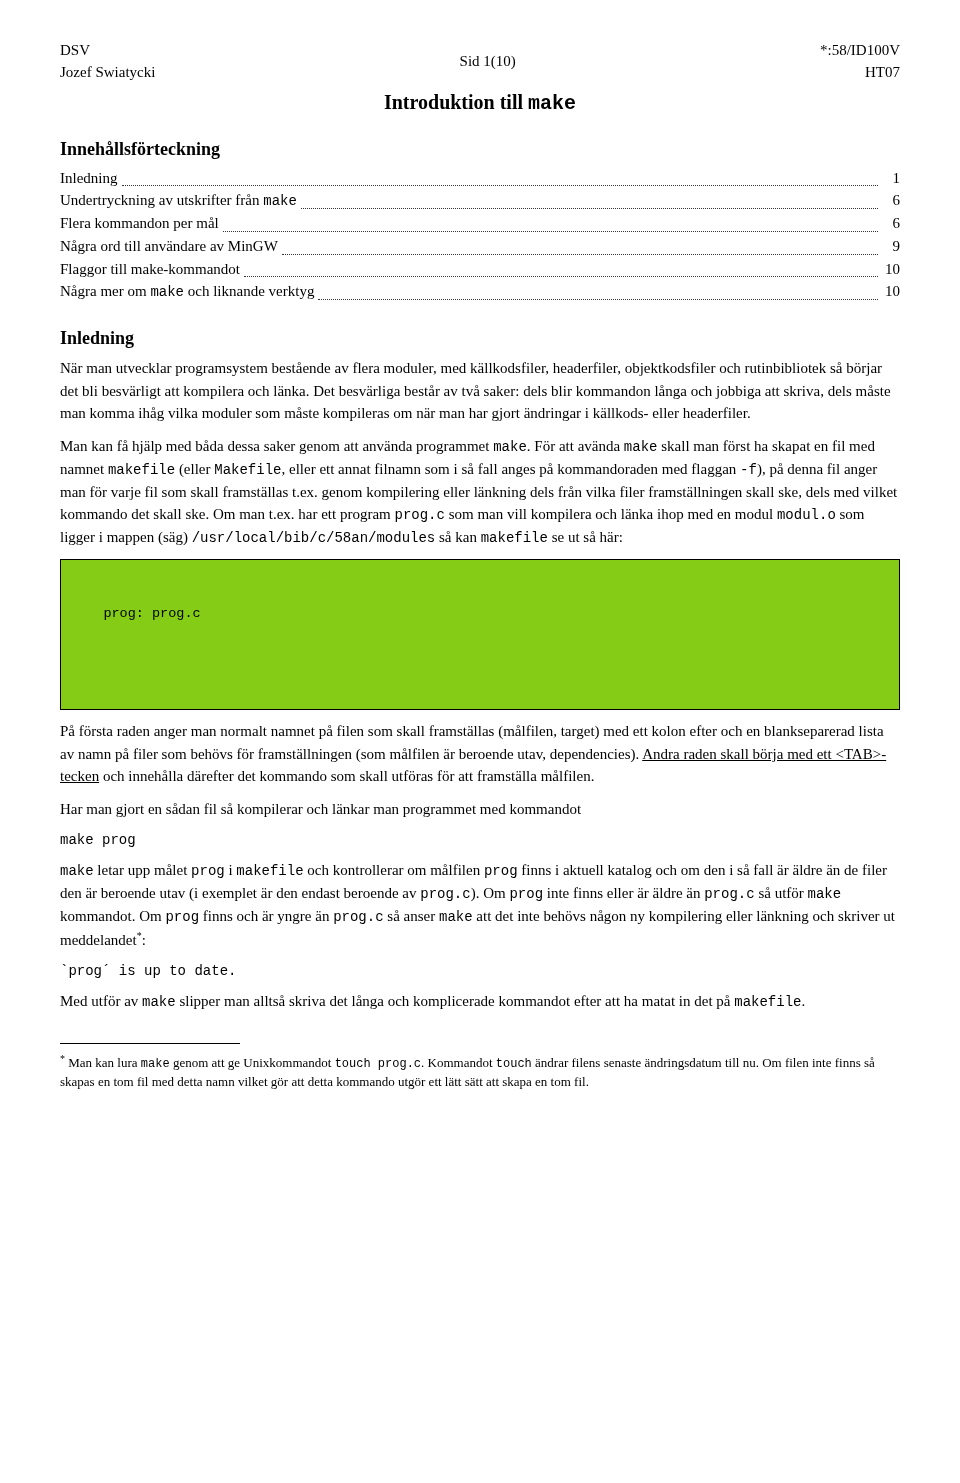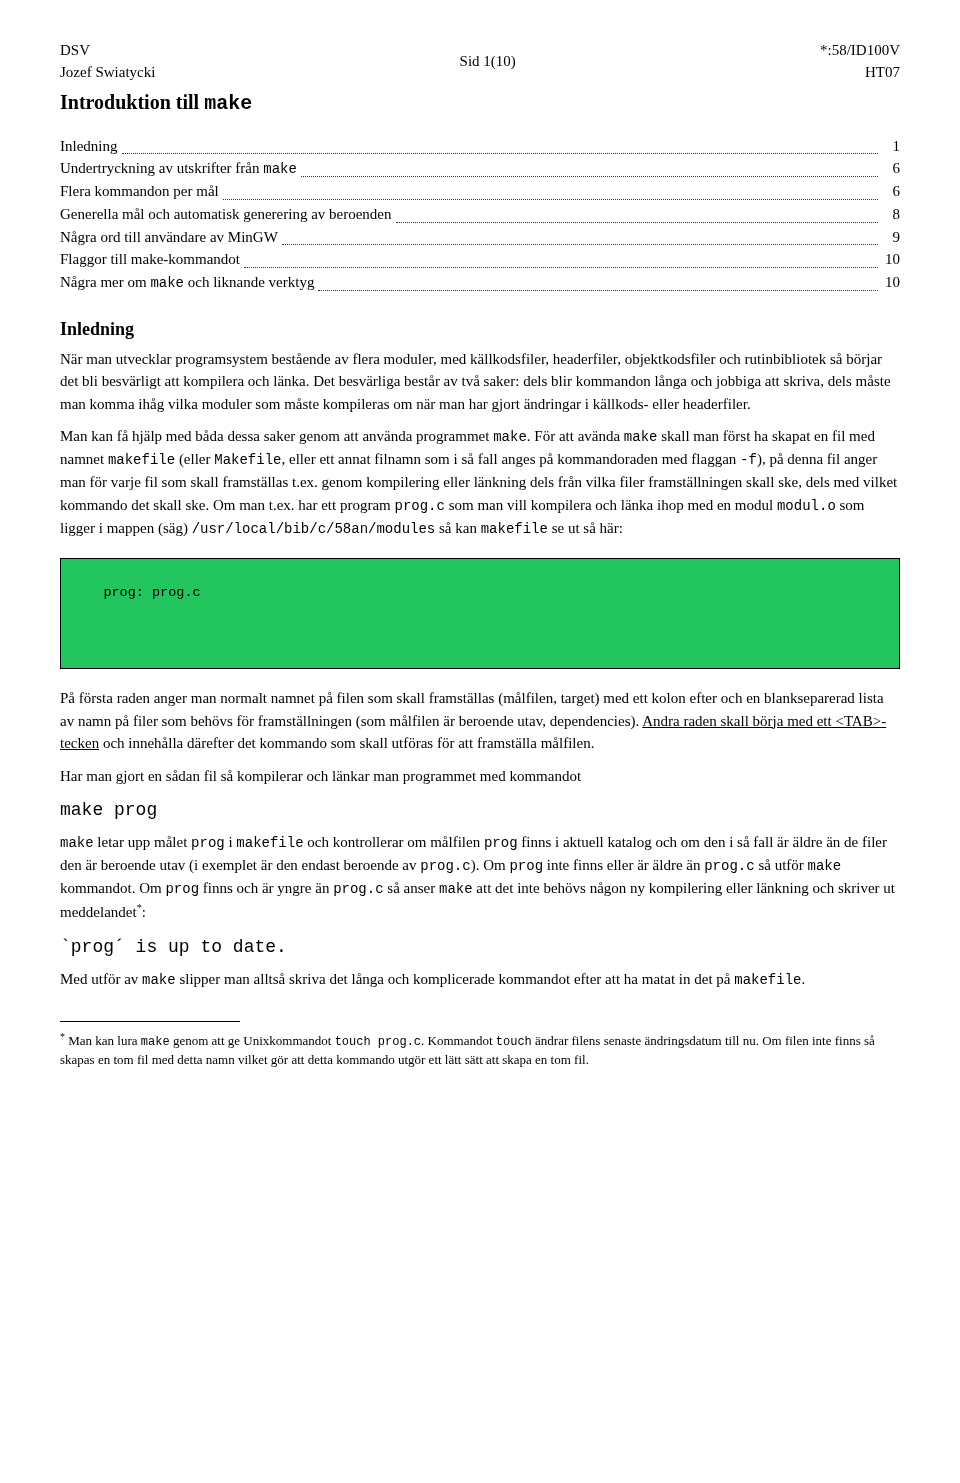--- a/index.html
+++ b/index.html
@@ -27,7 +27,7 @@
     .header-center { text-align: center; font-size: 15px; }
     .header-right { font-size: 15px; text-align: right; }
     .header-title {
-      text-align: left;
+      text-align: center;
       margin-bottom: 18px;
     }
     .header-title h1 {

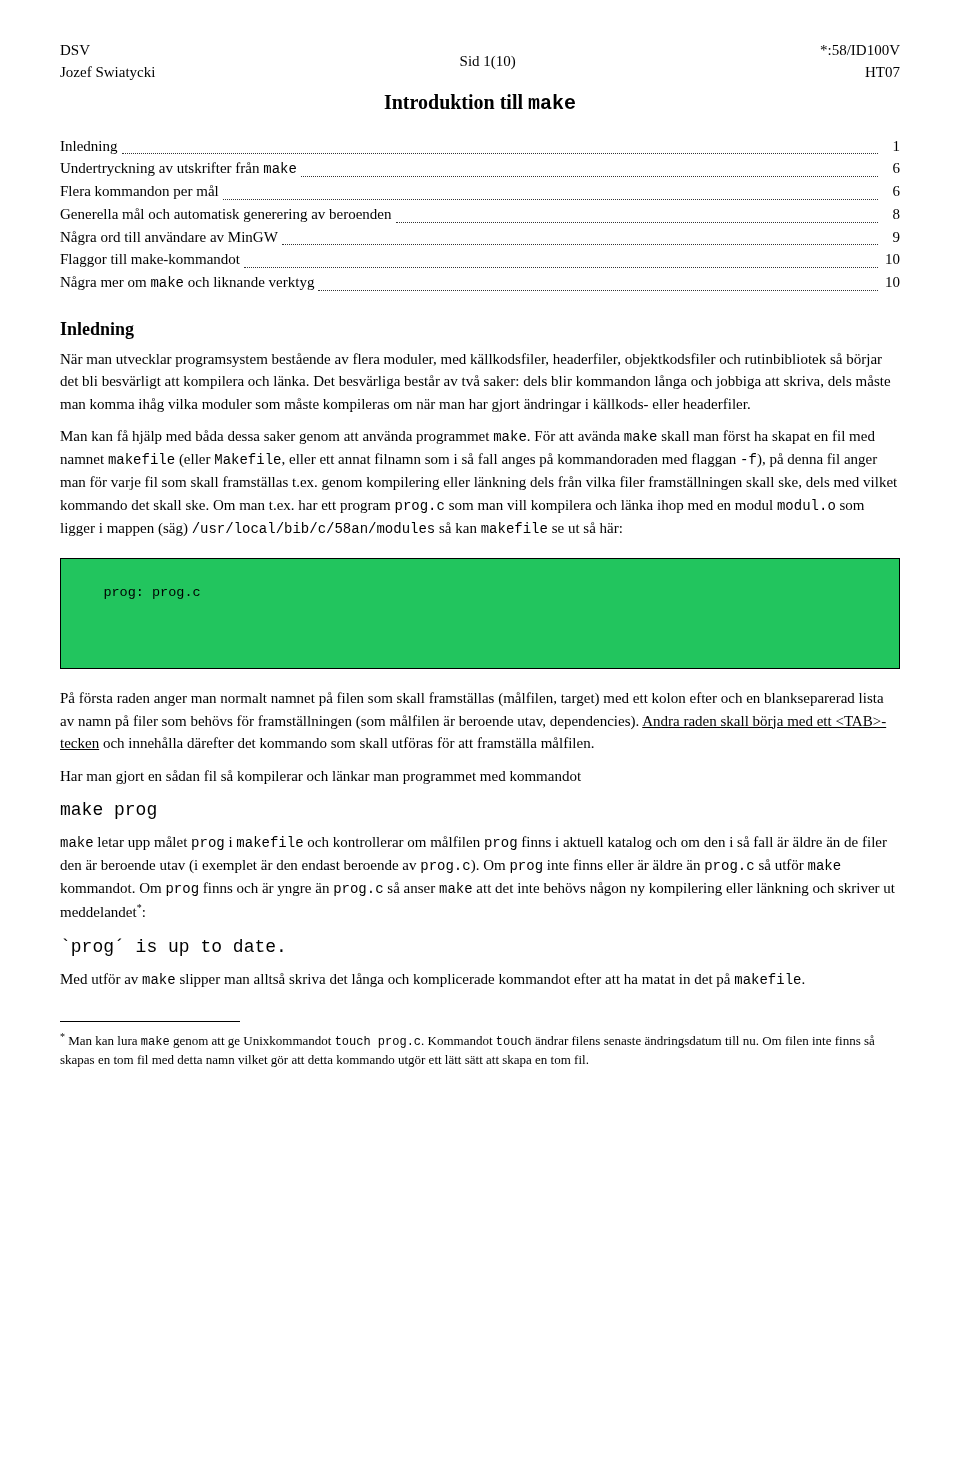--- a/index.html
+++ b/index.html
@@ -132,6 +132,7 @@
   </div>
 
   <div class="toc">
+    <h2 class="section-title">Innehållsförteckning</h2>
 
     <div class="toc-item">
       <span><span>Inledning</span></span>

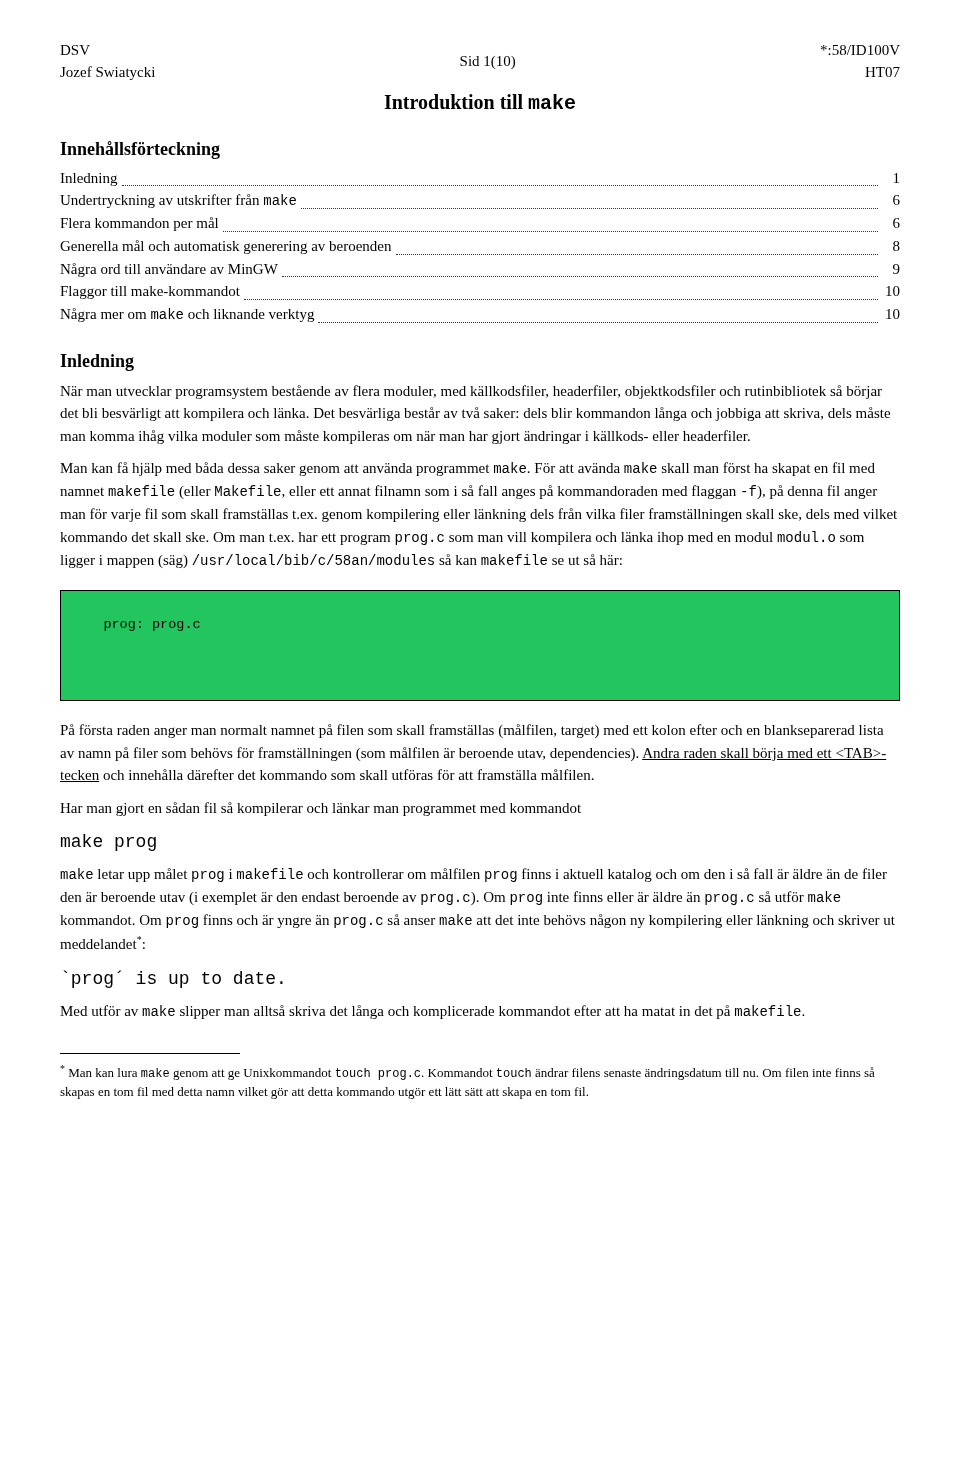--- a/index.html
+++ b/index.html
@@ -153,11 +153,6 @@
       <span class="toc-page">6</span>
     </div>
 
-    <div class="toc-item">
-      <span><span>Generella mål och automatisk generering av beroenden</span></span>
-      <span class="toc-dots"></span>
-      <span class="toc-page">8</span>
-    </div>
 
     <div class="toc-item">
       <span><span>Några ord till användare av MinGW</span></span>

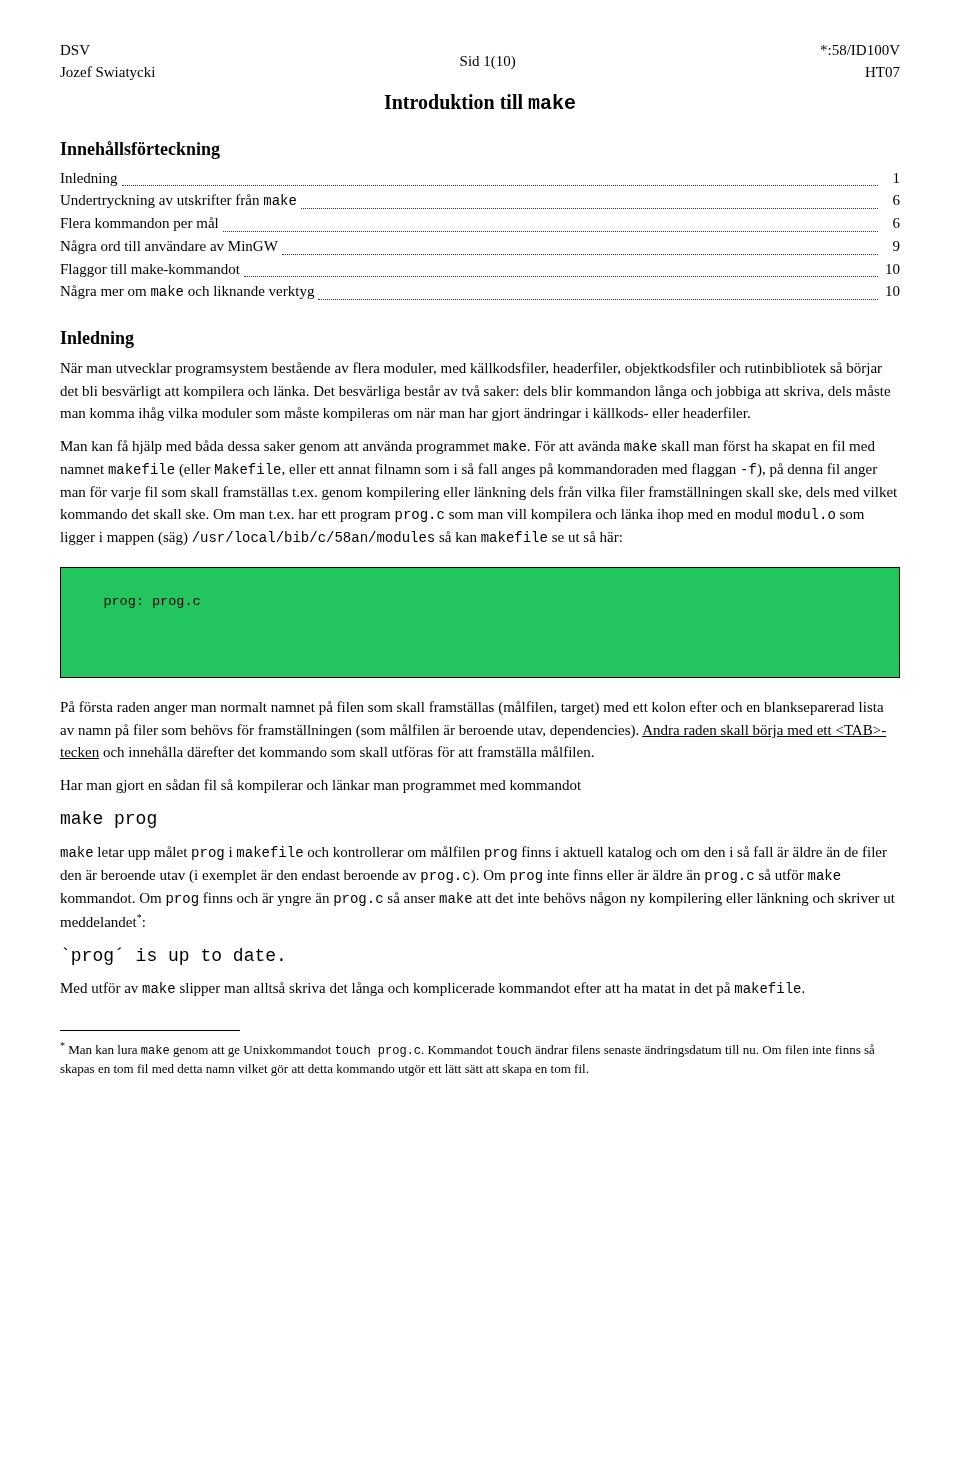--- a/index.html
+++ b/index.html
@@ -76,11 +76,11 @@
     }
     .code-block {
       border: 1px solid #000;
-      padding: 4px 10px;
-      margin: 18px 0;
+      padding: 24px 10px;
+      margin: 10px 0;
       font-family: 'Courier New', Courier, monospace;
       font-size: 13.5px;
-      background: #22c55e;
+      background: #84cc16;
       white-space: pre;
       line-height: 1.5;
     }

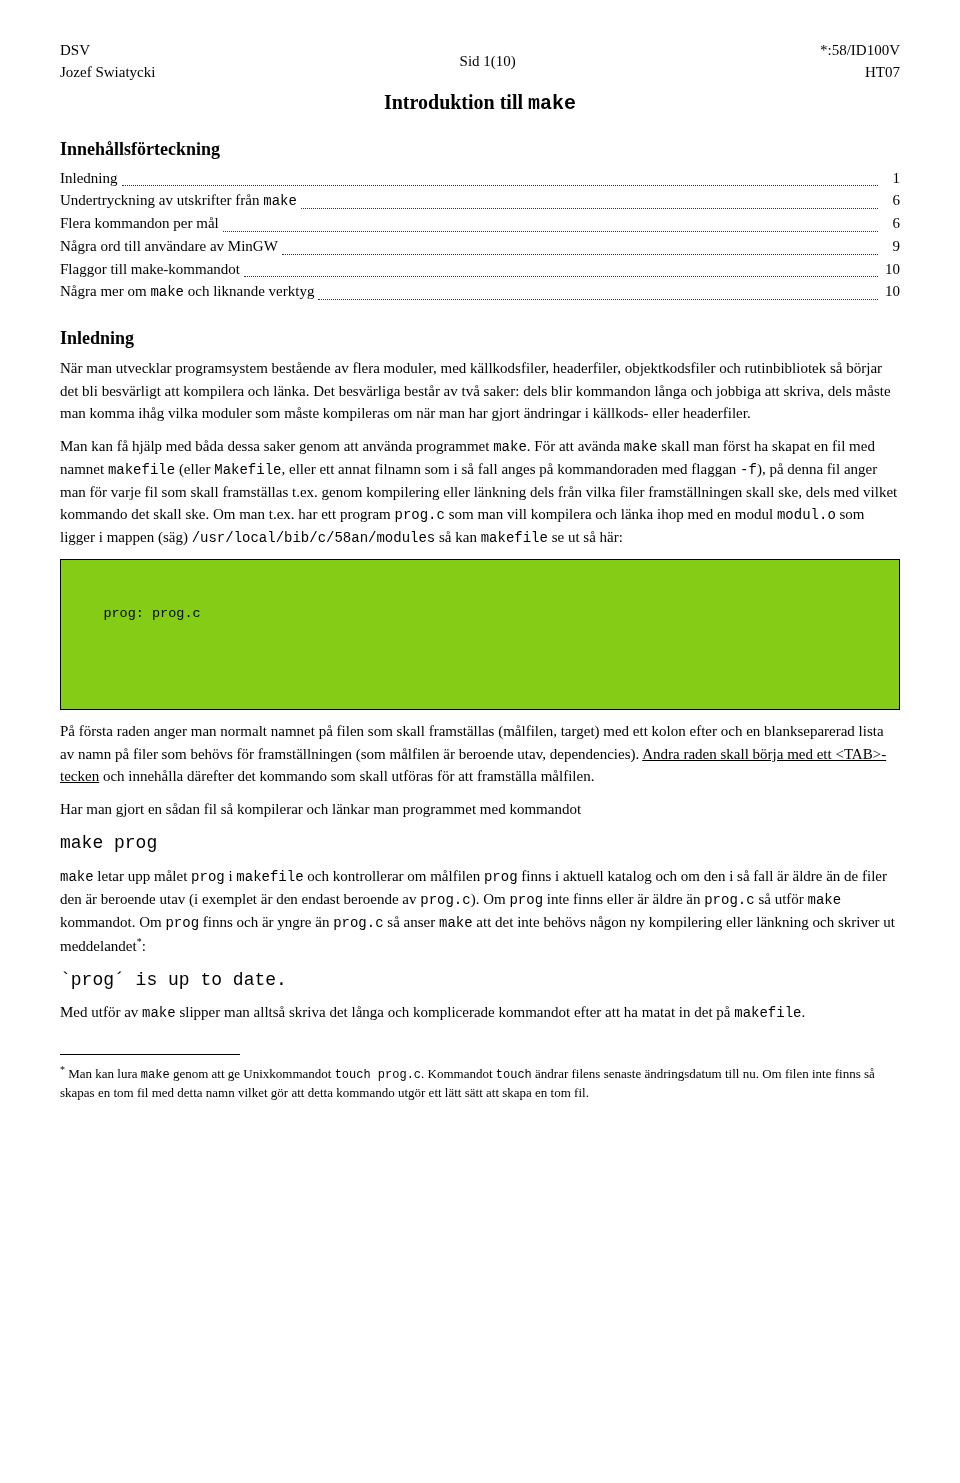--- a/index.html
+++ b/index.html
@@ -102,7 +102,7 @@
     sup { font-size: 10px; vertical-align: super; }
     .make-prog-block {
       font-family: 'Courier New', Courier, monospace;
-      font-size: 18px;
+      font-size: 14px;
       margin: 8px 0;
     }
   </style>

